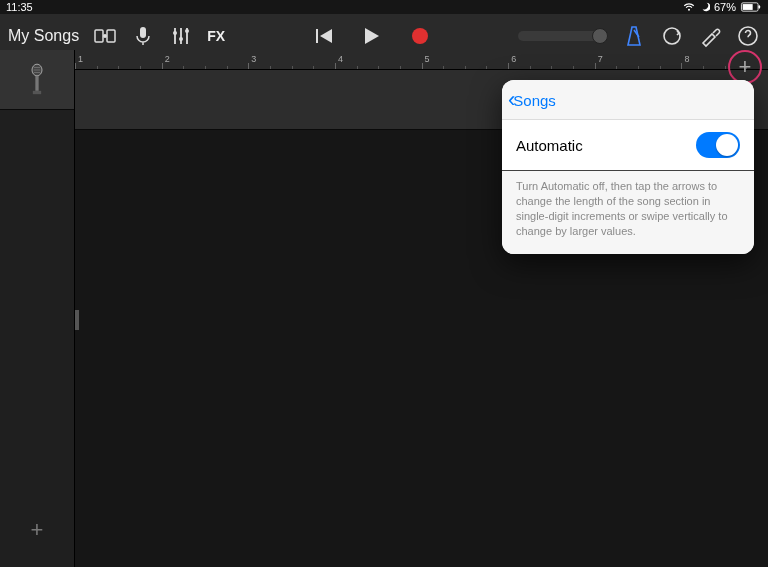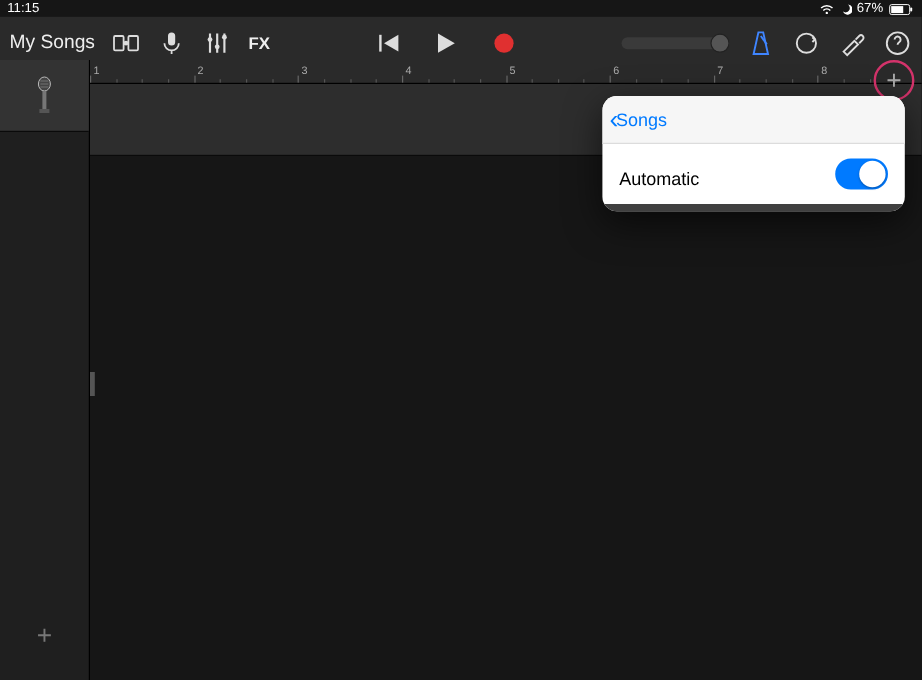--- a/index.html
+++ b/index.html
@@ -62,7 +62,7 @@
 <body>
 
 <div class="statusbar">
-  <span>11:15</span>
+  <span>11:35</span>
   <span class="right">
     <span>
       <svg viewBox="0 0 16 12" width="14" height="10">

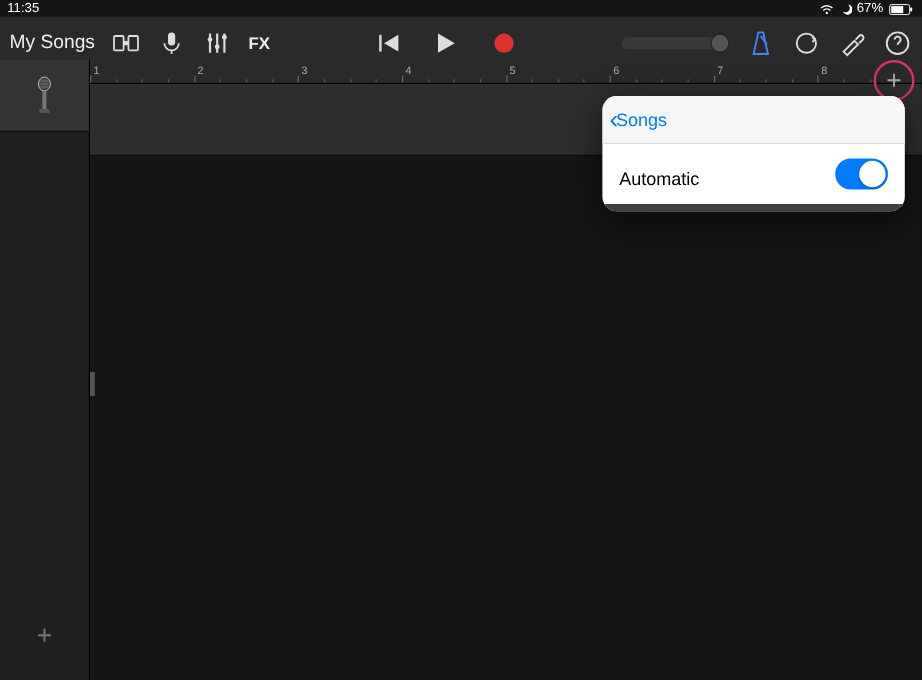--- a/index.html
+++ b/index.html
@@ -6,7 +6,7 @@
 body { width: 768px; height: 567px; background: #161616; font-family: -apple-system, "Helvetica Neue", Arial, sans-serif; overflow: hidden; color: #ccc; }
 
 .statusbar { position: absolute; top: 0; left: 0; right: 0; height: 14px; display: flex; justify-content: space-between; align-items: center; font-size: 11px; color: #fff; padding: 0 6px; }
-.statusbar .right { display: flex; align-items: flex-end; gap: 4px; }
+.statusbar .right { display: flex; align-items: center; gap: 4px; }
 
 .toolbar { position: absolute; top: 14px; left: 0; right: 0; height: 44px; background: #2a2a2a; display: flex; align-items: center; padding: 17px 8px; border-bottom: 1px solid #000; }
 .toolbar .left, .toolbar .center, .toolbar .right { display: flex; align-items: center; gap: 14px; }

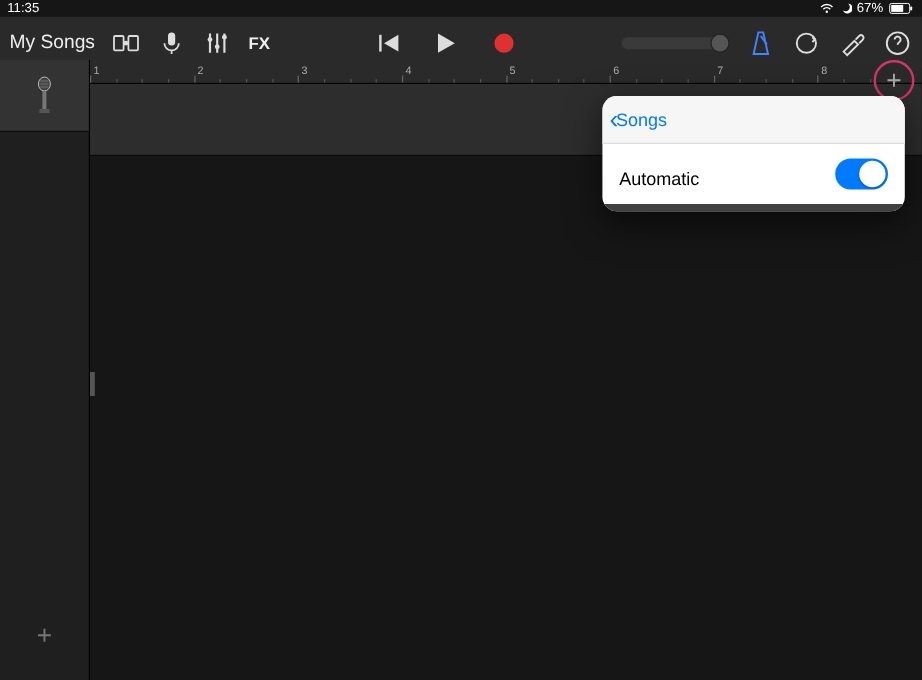--- a/index.html
+++ b/index.html
@@ -50,7 +50,7 @@
 .pop-back { position: absolute; left: 6px; top: 0; height: 40px; display: flex; align-items: center; color: #007aff; font-size: 15px; cursor: pointer; }
 .pop-back .chev { font-size: 22px; margin-right: -2px; line-height: 1; }
 .pop-title { font-size: 15px; font-weight: 600; color: #111; }
-.pop-row { padding: 12px 14px; display: flex; align-items: flex-end; justify-content: space-between; border-bottom: 6px solid #404040; }
+.pop-row { padding: 12px 14px; display: flex; align-items: center; justify-content: space-between; border-bottom: 1px solid #404040; }
 .pop-row .rlabel { font-size: 15px; color: #000; }
 .switch { width: 44px; height: 26px; border-radius: 13px; background: #007aff; position: relative; }
 .switch .kn { position: absolute; right: 2px; top: 2px; width: 22px; height: 22px; background: #fff; border-radius: 50%; box-shadow: 0 1px 2px rgba(0,0,0,0.3); }

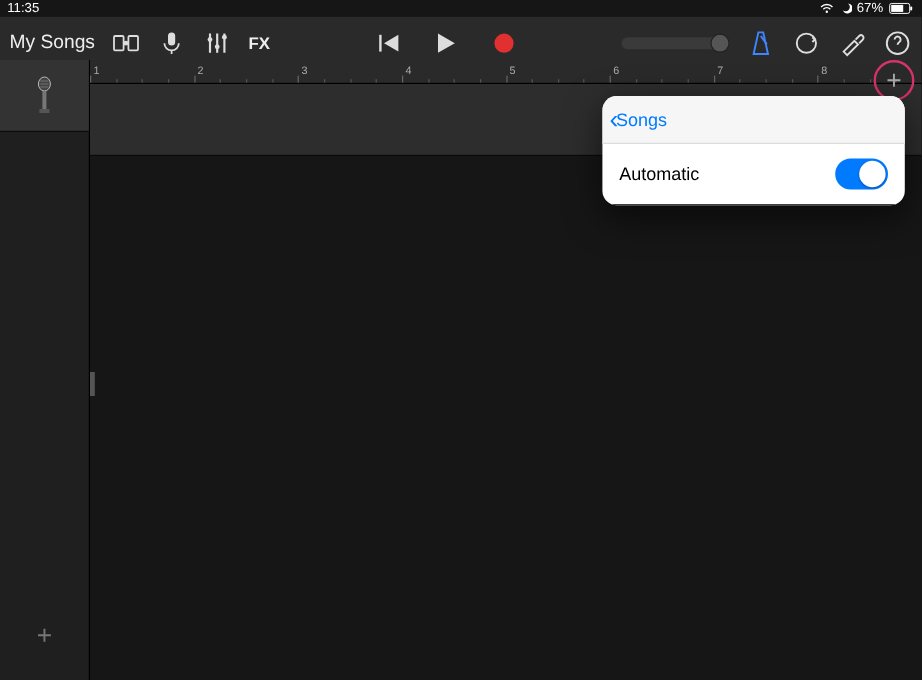--- a/index.html
+++ b/index.html
@@ -237,6 +237,7 @@
         <span class="kn"></span>
       </span>
   </div>
+  <div class="pop-help">Turn Automatic off, then tap the arrows to change the length of the song section in single-digit increments or swipe vertically to change by larger values.</div>
 </div>
 
 </body></html>

